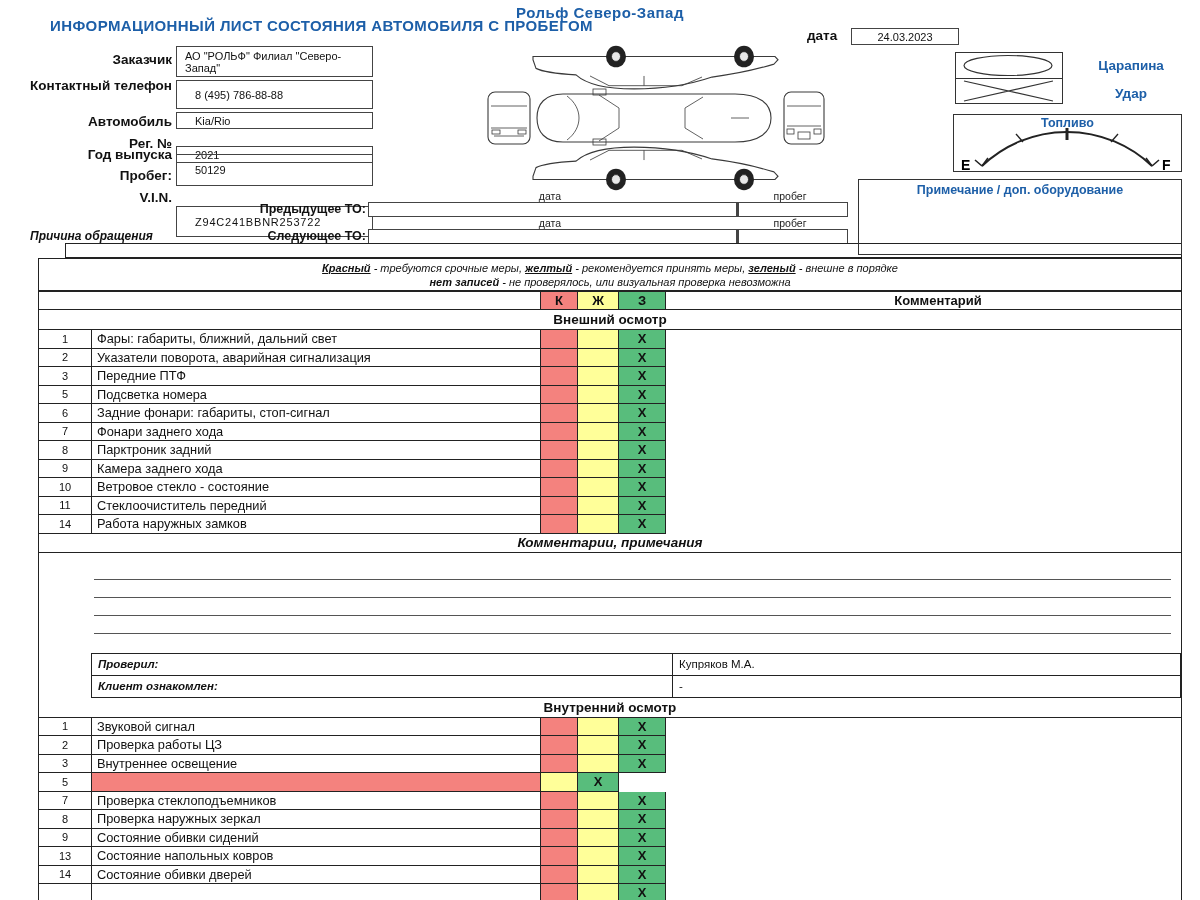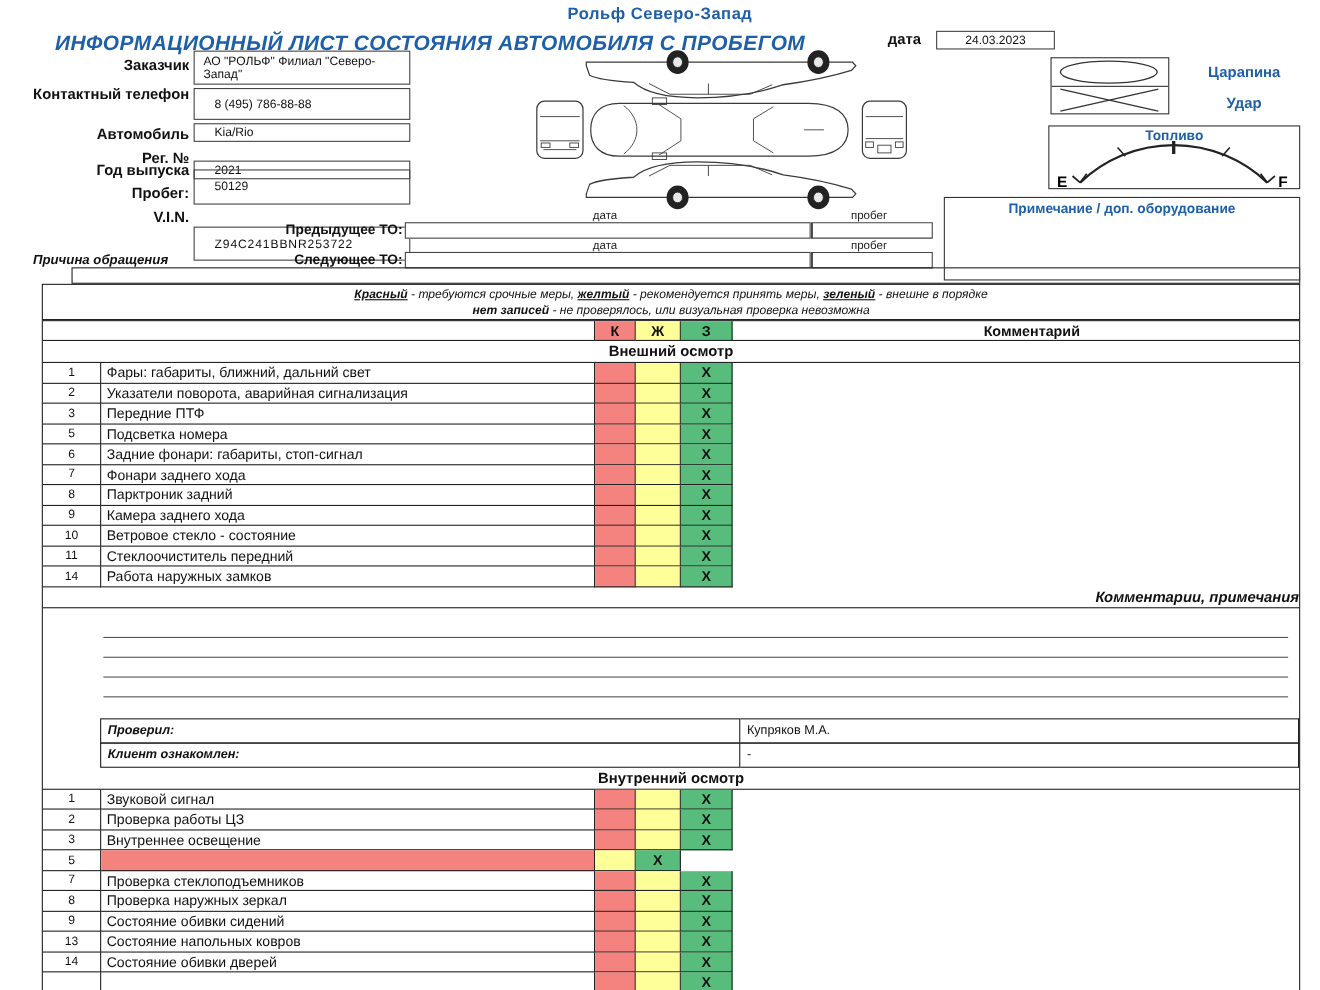--- a/index.html
+++ b/index.html
@@ -13,7 +13,7 @@
 
   
   .company{left:0;right:0;top:4px;font-size:15px;letter-spacing:.5px;}
-  .doctitle{left:50px;top:29px;font-size:19px;letter-spacing:.4px;font-style:italic;}
+  .doctitle{left:50px;top:17px;font-size:15px;letter-spacing:.4px;}
   .datelabel{left:807px;top:28px;font-size:13.5px;}
   .datebox{left:851px;top:28px;width:108px;height:17px;border:1.5px solid #444;
            font-size:11px;line-height:16px;text-align:center;box-sizing:border-box;}

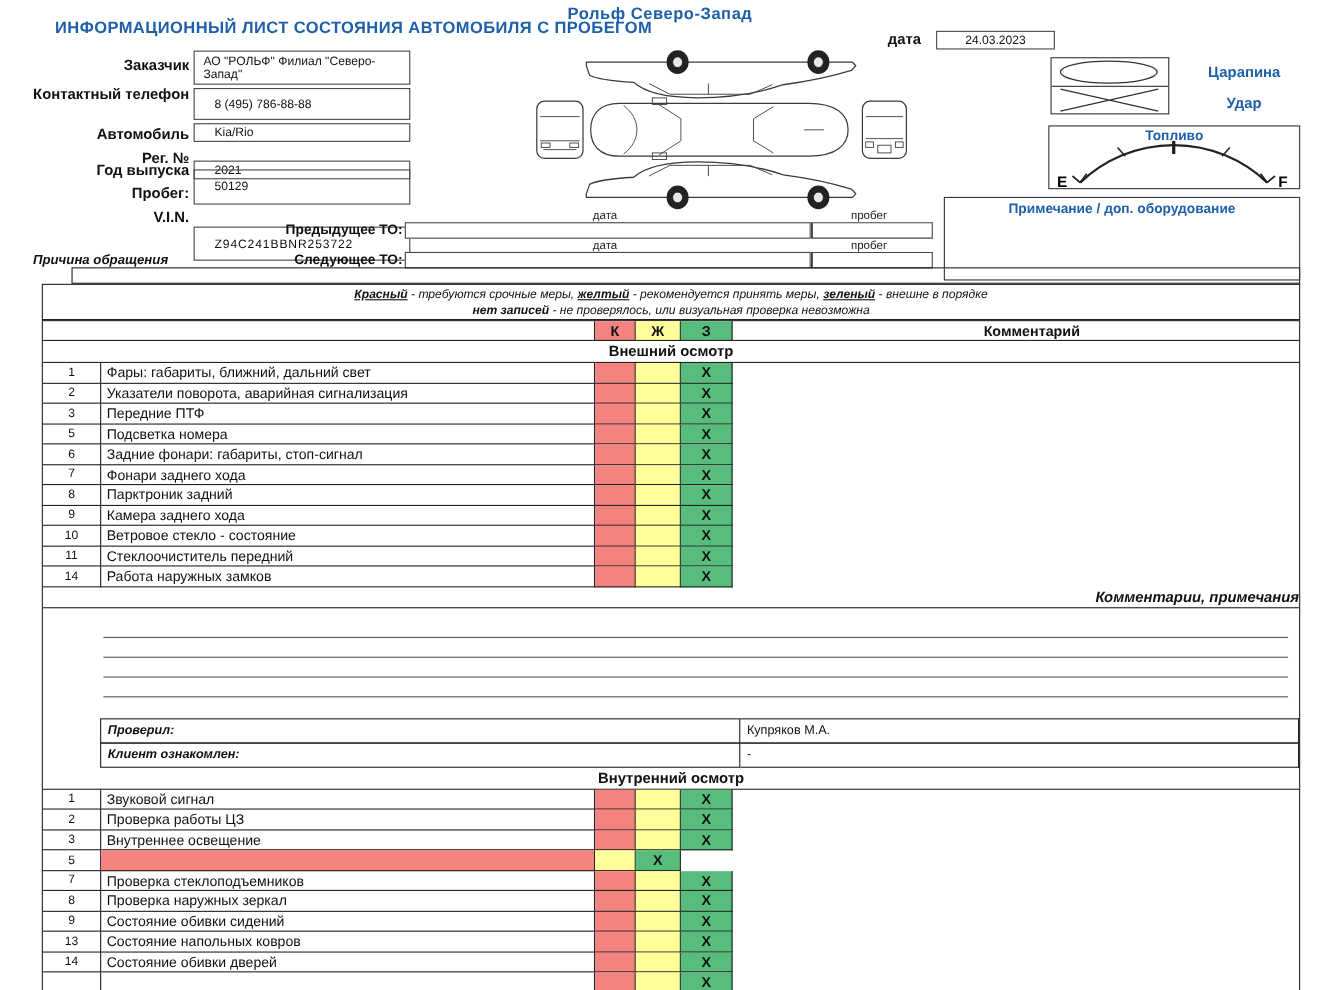--- a/index.html
+++ b/index.html
@@ -65,7 +65,7 @@
   .thead .hcmt{justify-content:center;font-weight:bold;font-size:13px;padding-left:29px;}
   .sechead{height:19px;line-height:19px;text-align:center;font-weight:bold;font-size:13.5px;
            border-bottom:1px solid #222;}
-  .sechead.it{font-style:italic;height:18px;line-height:18px;text-align:right;}
+  .sechead.it{font-style:italic;height:18px;line-height:18px;}
   .blankarea{height:100px;position:relative;}
   .bline{position:absolute;left:55px;right:10px;border-top:1px solid #555;}
   .sigrow{display:grid;grid-template-columns:52px 582px 1fr;height:23px;font-size:11.5px;}

